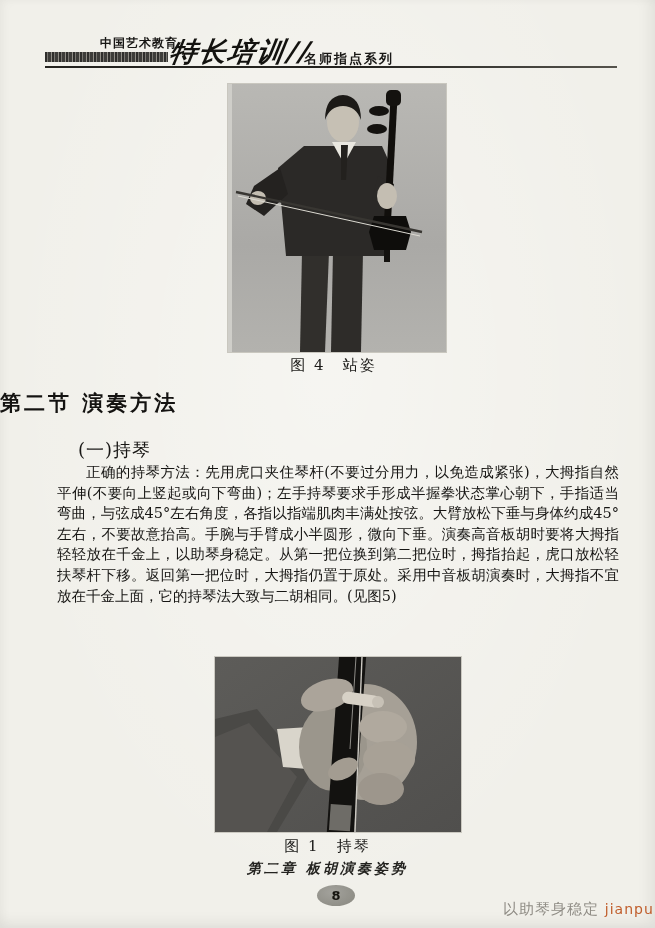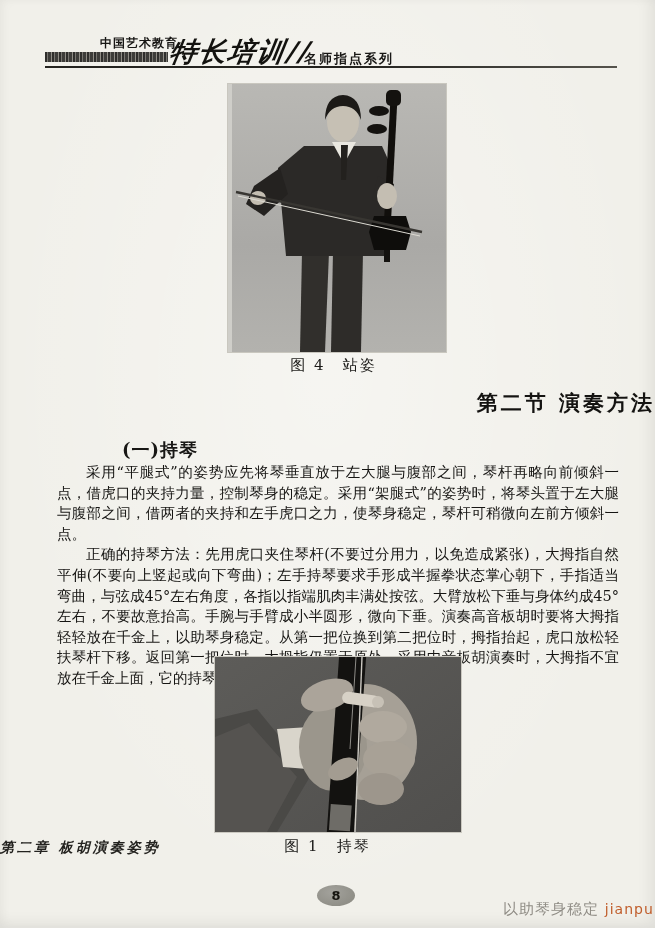--- a/index.html
+++ b/index.html
@@ -50,7 +50,7 @@
 
   
   .section-title{
-    left:0;top:389px;width:655px;text-align:right;
+    left:0;top:389px;width:655px;text-align:left;
     font-family:"DejaVu Sans","Liberation Sans",sans-serif;
     font-size:21px;font-weight:bold;letter-spacing:3px;color:#141311;
   }

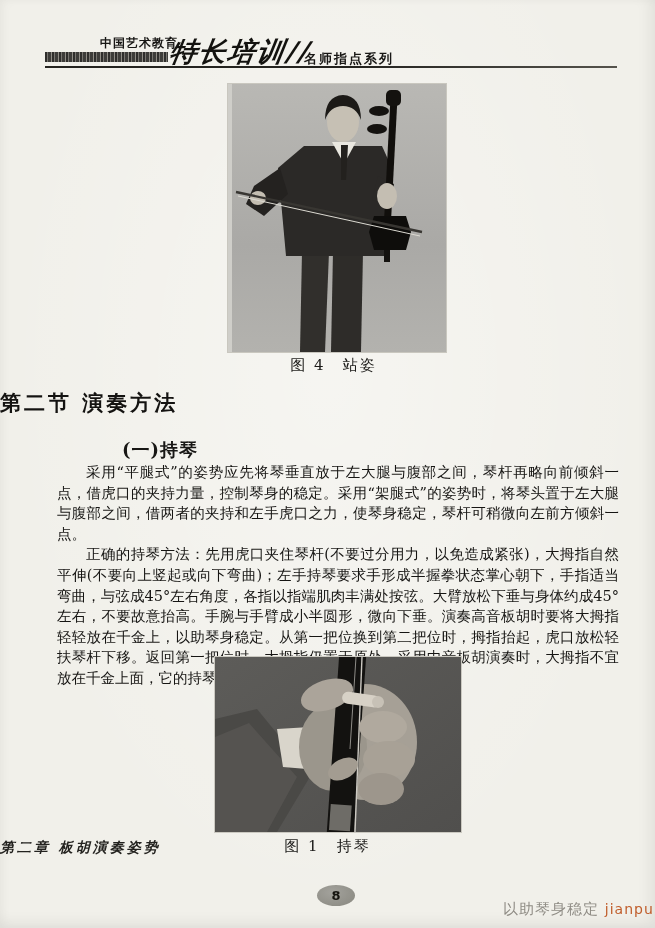--- a/index.html
+++ b/index.html
@@ -55,7 +55,7 @@
     font-size:21px;font-weight:bold;letter-spacing:3px;color:#141311;
   }
   .subsection-title{
-    left:78px;top:438px;font-size:18px;font-weight:700;letter-spacing:1px;color:#181715;margin-left:44px;
+    left:78px;top:438px;font-size:18px;font-weight:400;letter-spacing:1px;color:#181715;
   }
   .bodytext{
     left:57px;top:462px;width:562px;

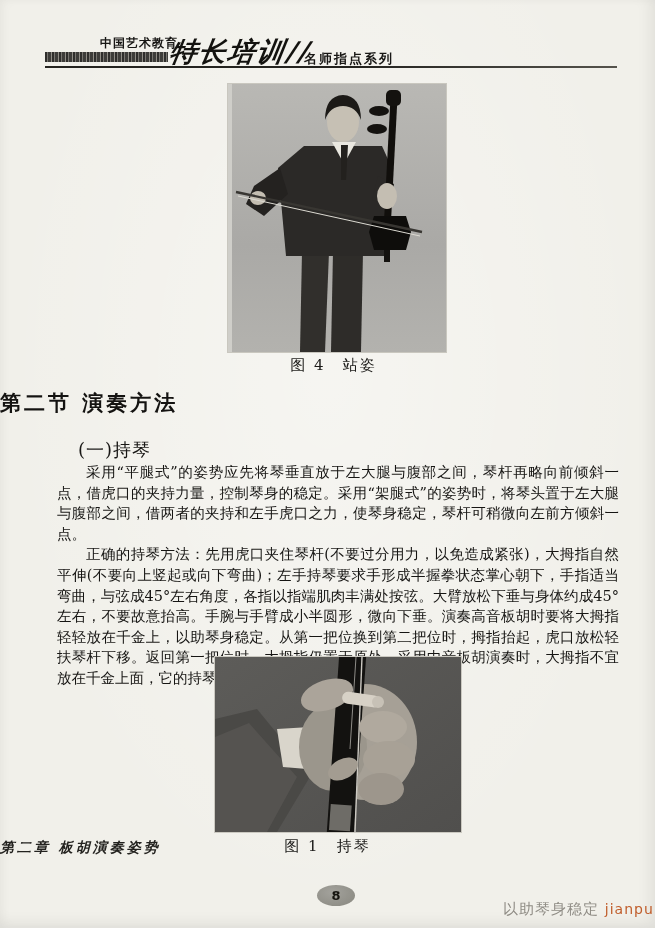--- a/index.html
+++ b/index.html
@@ -143,7 +143,6 @@
 <div class="abs subsection-title">(一)持琴</div>
 
 <div class="abs bodytext">
-  <p>采用“平腿式”的姿势应先将琴垂直放于左大腿与腹部之间，琴杆再略向前倾斜一点，借虎口的夹持力量，控制琴身的稳定。采用“架腿式”的姿势时，将琴头置于左大腿与腹部之间，借两者的夹持和左手虎口之力，使琴身稳定，琴杆可稍微向左前方倾斜一点。</p>
   <p>正确的持琴方法：先用虎口夹住琴杆(不要过分用力，以免造成紧张)，大拇指自然平伸(不要向上竖起或向下弯曲)；左手持琴要求手形成半握拳状态掌心朝下，手指适当弯曲，与弦成45°左右角度，各指以指端肌肉丰满处按弦。大臂放松下垂与身体约成45°左右，不要故意抬高。手腕与手臂成小半圆形，微向下垂。演奏高音板胡时要将大拇指轻轻放在千金上，以助琴身稳定。从第一把位换到第二把位时，拇指抬起，虎口放松轻扶琴杆下移。返回第一把位时，大拇指仍置于原处。采用中音板胡演奏时，大拇指不宜放在千金上面，它的持琴法大致与二胡相同。(见图5)</p>
 </div>
 

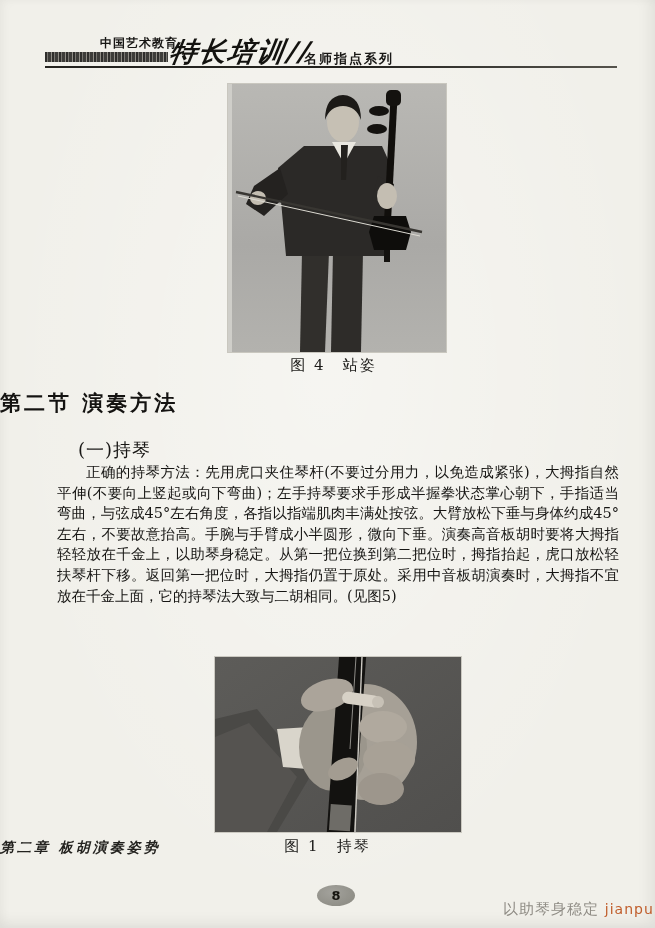--- a/index.html
+++ b/index.html
@@ -65,7 +65,7 @@
 
   
   .chapter-footer{
-    left:0;top:839px;width:655px;text-align:left;
+    left:0;top:860px;width:655px;text-align:center;
     font-size:14px;font-weight:bold;font-style:italic;letter-spacing:3px;color:#23221f;
   }
   .page-badge{

